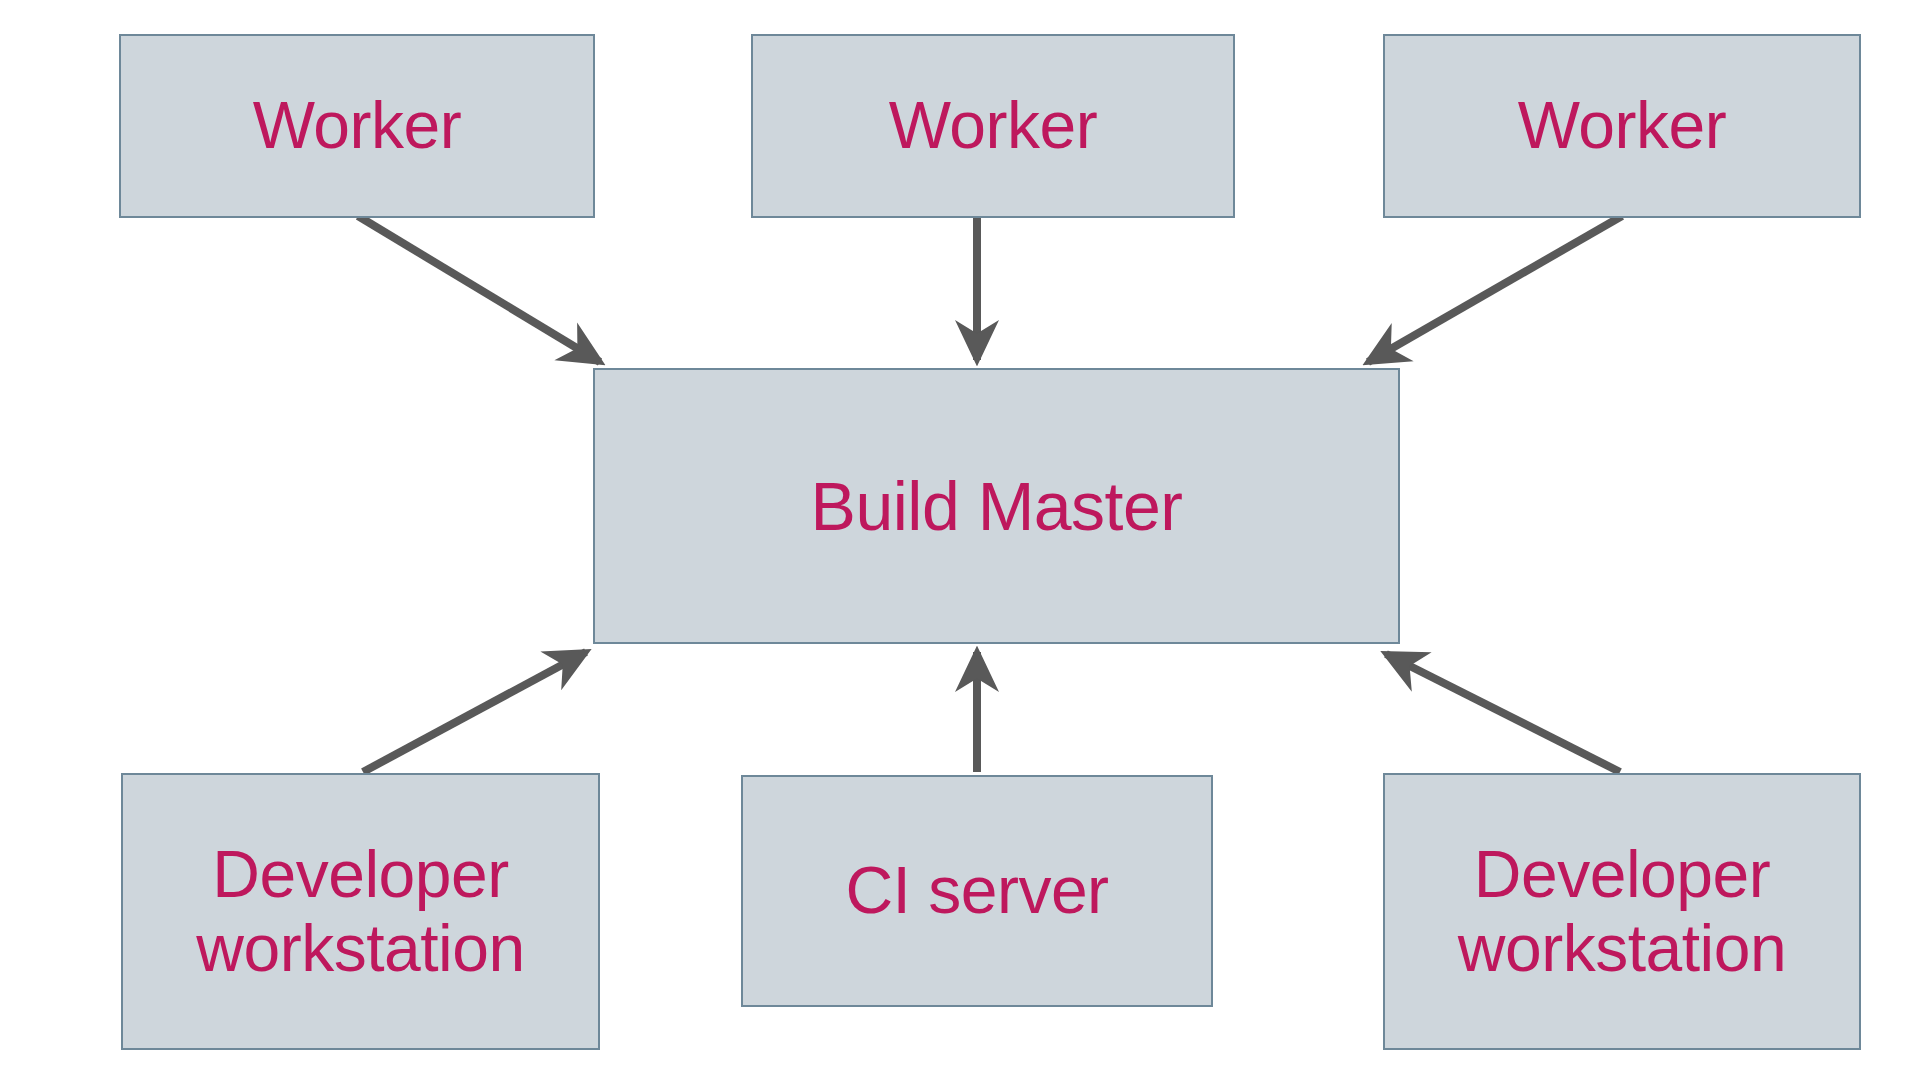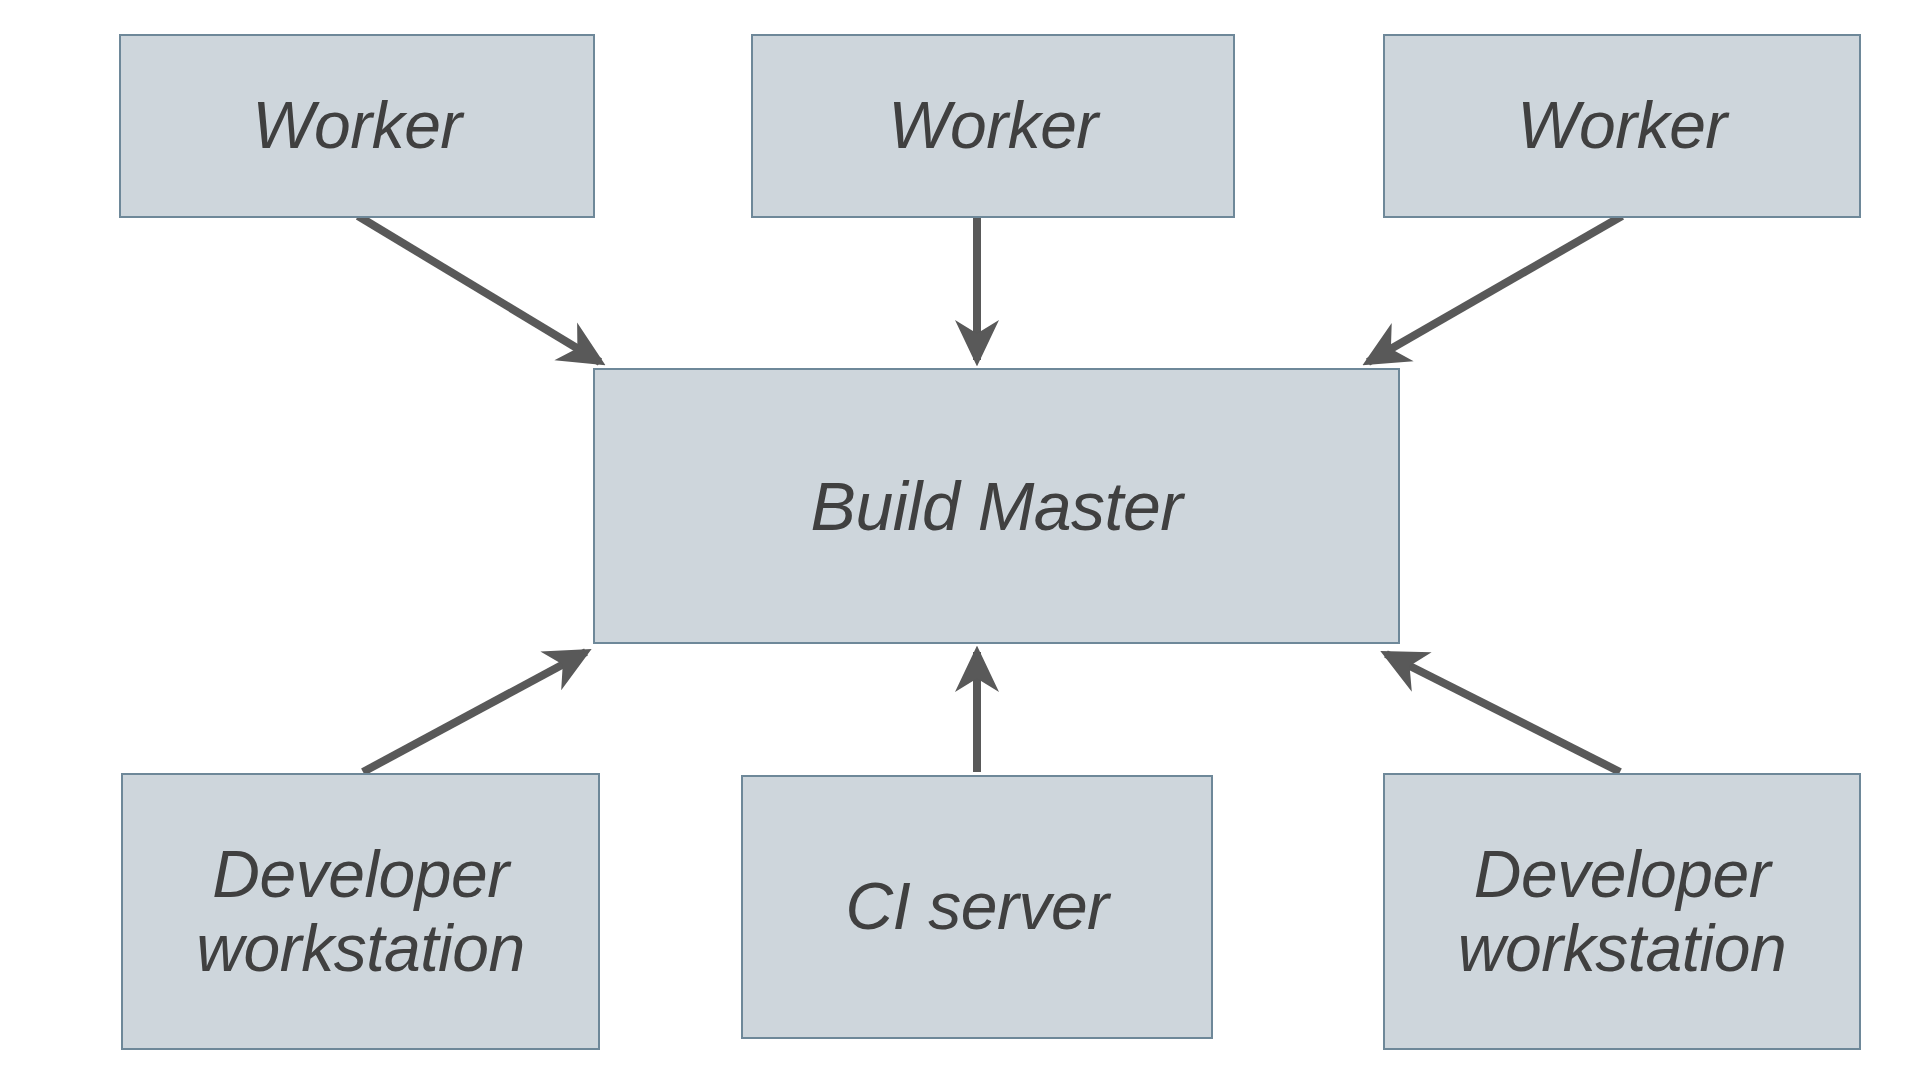--- a/index.html
+++ b/index.html
@@ -35,13 +35,12 @@
     align-items: center;
     justify-content: center;
     text-align: center;
-    color: #404040;
+    color: #be185d;
     font-family: "Liberation Sans", sans-serif;
     font-weight: 400;
     line-height: 1.12;
     letter-spacing: -0.5px;
     white-space: pre-line;
-    font-style: italic;
   }
   .node-worker-1 { left: 119px;  top: 34px;  width: 476px; height: 184px; font-size: 66px; }
   .node-worker-2 { left: 751px;  top: 34px;  width: 484px; height: 184px; font-size: 66px; }

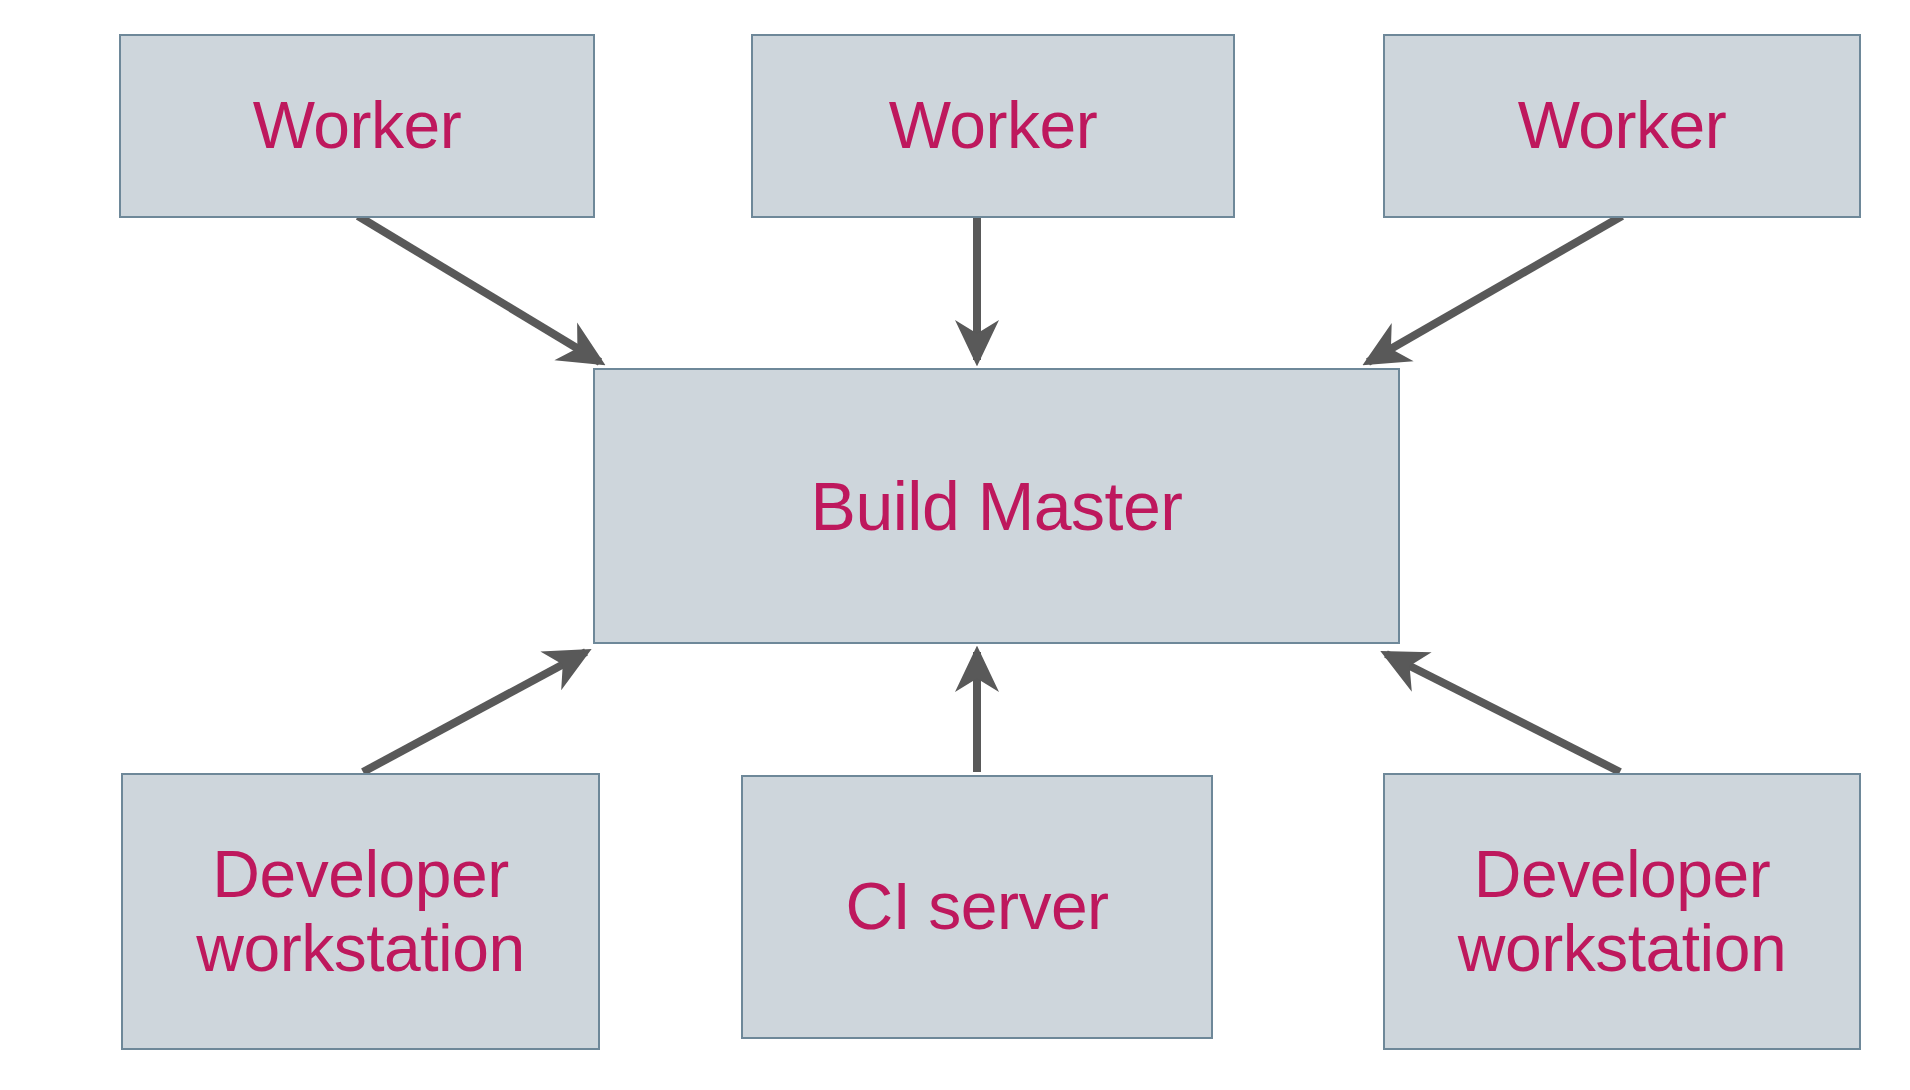--- a/index.html
+++ b/index.html
@@ -47,7 +47,7 @@
   .node-worker-3 { left: 1383px; top: 34px;  width: 478px; height: 184px; font-size: 66px; }
   .node-build-master { left: 593px; top: 368px; width: 807px; height: 276px; font-size: 68px; }
   .node-dev-left  { left: 121px;  top: 773px; width: 479px; height: 277px; font-size: 66px; }
-  .node-ci        { left: 741px;  top: 775px; width: 472px; height: 264px; font-size: 66px; }
+  .node-ci        { left: 741px;  top: 775px; width: 472px; height: 232px; font-size: 66px; }
   .node-dev-right { left: 1383px; top: 773px; width: 478px; height: 277px; font-size: 66px; }
 </style>
 </head>

